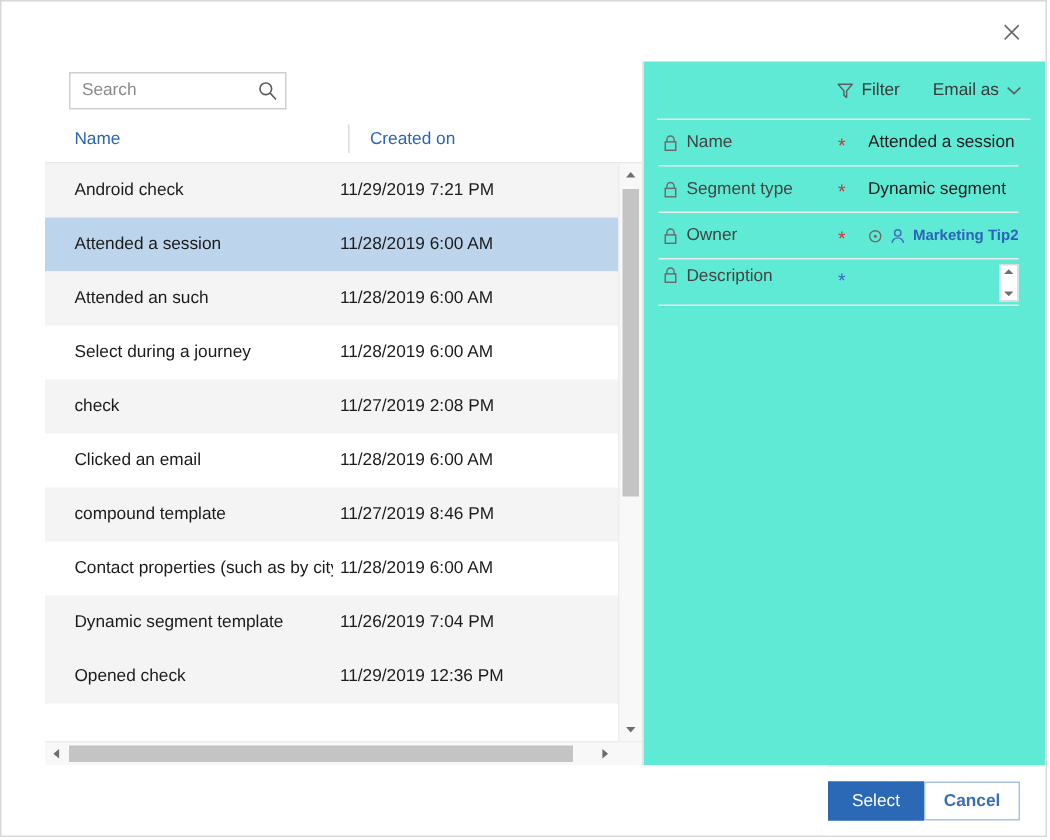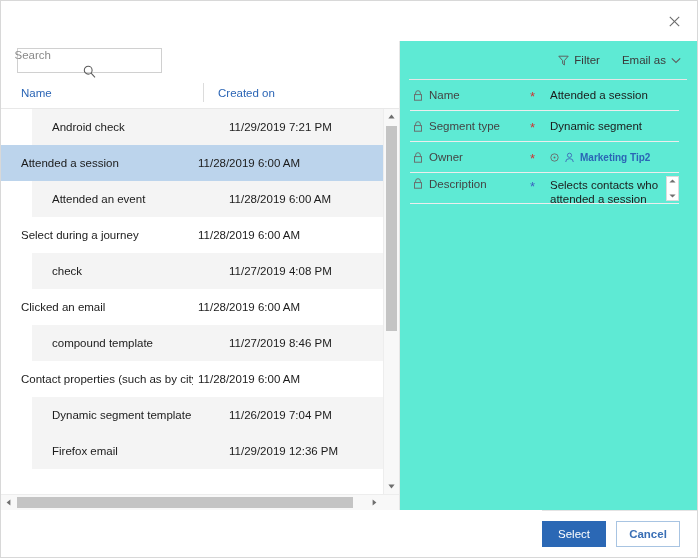--- a/index.html
+++ b/index.html
@@ -90,7 +90,6 @@
     display: flex;
     align-items: center;
     box-sizing: border-box;
-    flex-direction: column;
   }
   .search-input {
     border: none;

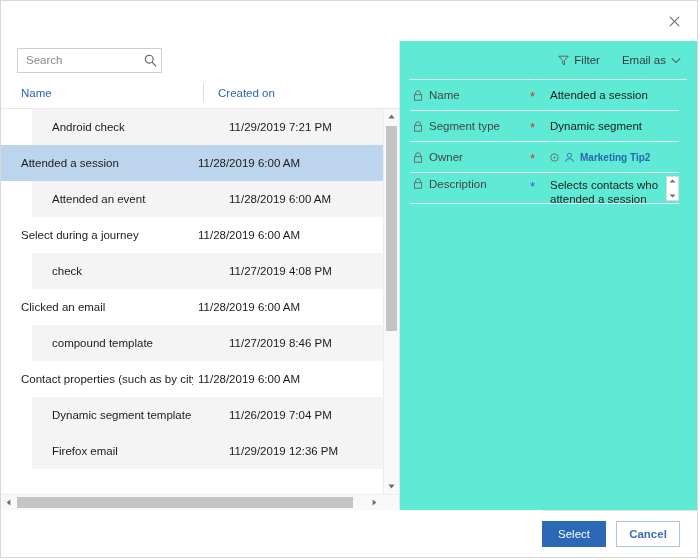--- a/index.html
+++ b/index.html
@@ -159,7 +159,7 @@
     cursor: pointer;
     box-sizing: border-box;
   }
-  .row.alt { background: #f4f4f4; margin-left: 31px; }
+  .row.alt { background: #f4f4f4; }
   .row.sel { background: #bcd4ec; }
   .cell-name {
     width: 192px;

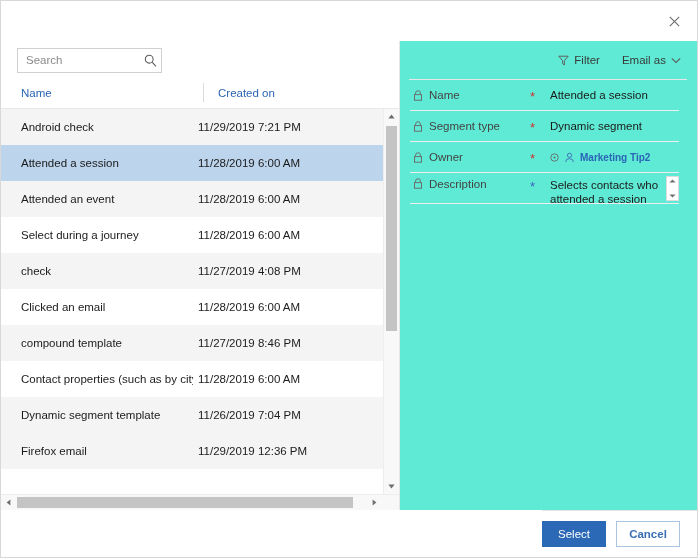--- a/index.html
+++ b/index.html
@@ -581,7 +581,6 @@
             </div>
             <div class="f-label">Description</div>
             <div class="f-req blue">*</div>
-            <div class="desc-text">Selects contacts who attended a session</div>
             <div class="desc-spin">
               <svg width="7" height="4" viewBox="0 0 7 4">
                 <polygon points="3.5,0.5 6.6,3.6 0.4,3.6" fill="#707070"></polygon>

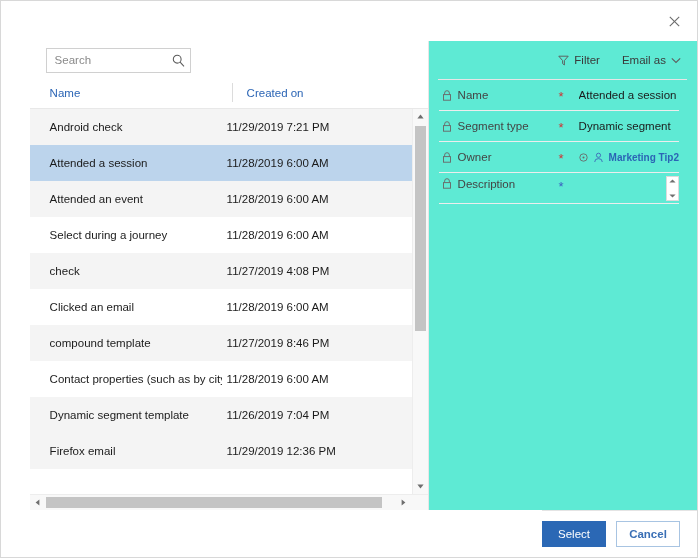--- a/index.html
+++ b/index.html
@@ -441,7 +441,7 @@
               <div class="cell-date">11/28/2019 6:00 AM</div>
             </div>
             <div class="row alt">
-              <div class="cell-name">Attended an event</div>
+              <div class="cell-name">Attended an such</div>
               <div class="cell-date">11/28/2019 6:00 AM</div>
             </div>
             <div class="row">

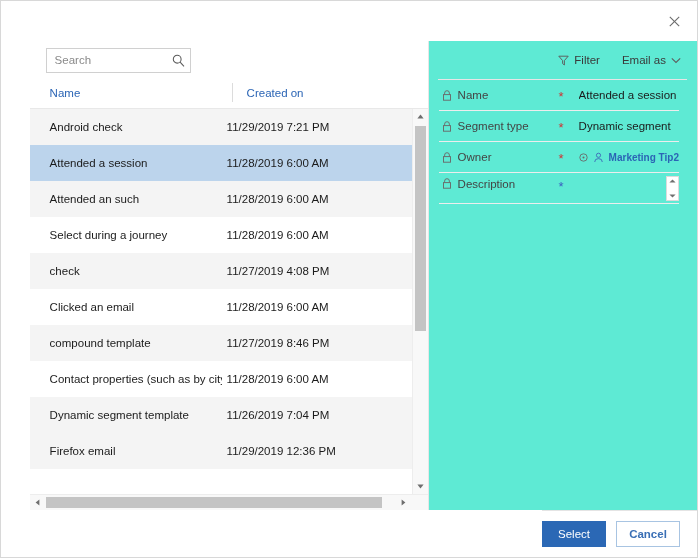--- a/index.html
+++ b/index.html
@@ -450,7 +450,7 @@
             </div>
             <div class="row alt">
               <div class="cell-name">check</div>
-              <div class="cell-date">11/27/2019 4:08 PM</div>
+              <div class="cell-date">11/27/2019 2:08 PM</div>
             </div>
             <div class="row">
               <div class="cell-name">Clicked an email</div>

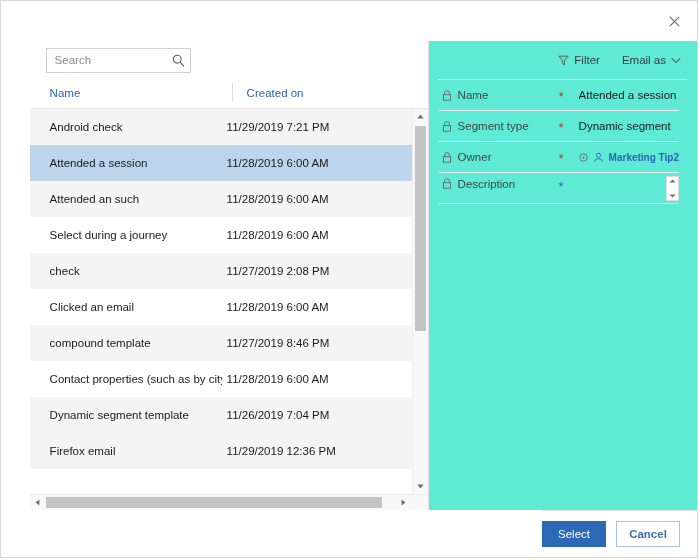--- a/index.html
+++ b/index.html
@@ -469,7 +469,7 @@
               <div class="cell-date">11/26/2019 7:04 PM</div>
             </div>
             <div class="row alt">
-              <div class="cell-name">Firefox email</div>
+              <div class="cell-name">Opened check</div>
               <div class="cell-date">11/29/2019 12:36 PM</div>
             </div>
           </div>

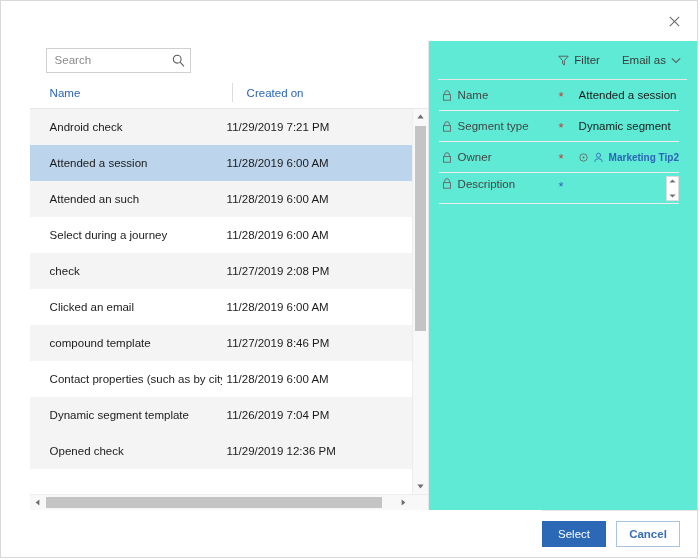--- a/index.html
+++ b/index.html
@@ -369,7 +369,7 @@
     align-items: center;
     justify-content: flex-end;
     padding-right: 17px;
-    gap: 10px;
+    gap: 0;
     background: #fff;
   }
   .btn {

